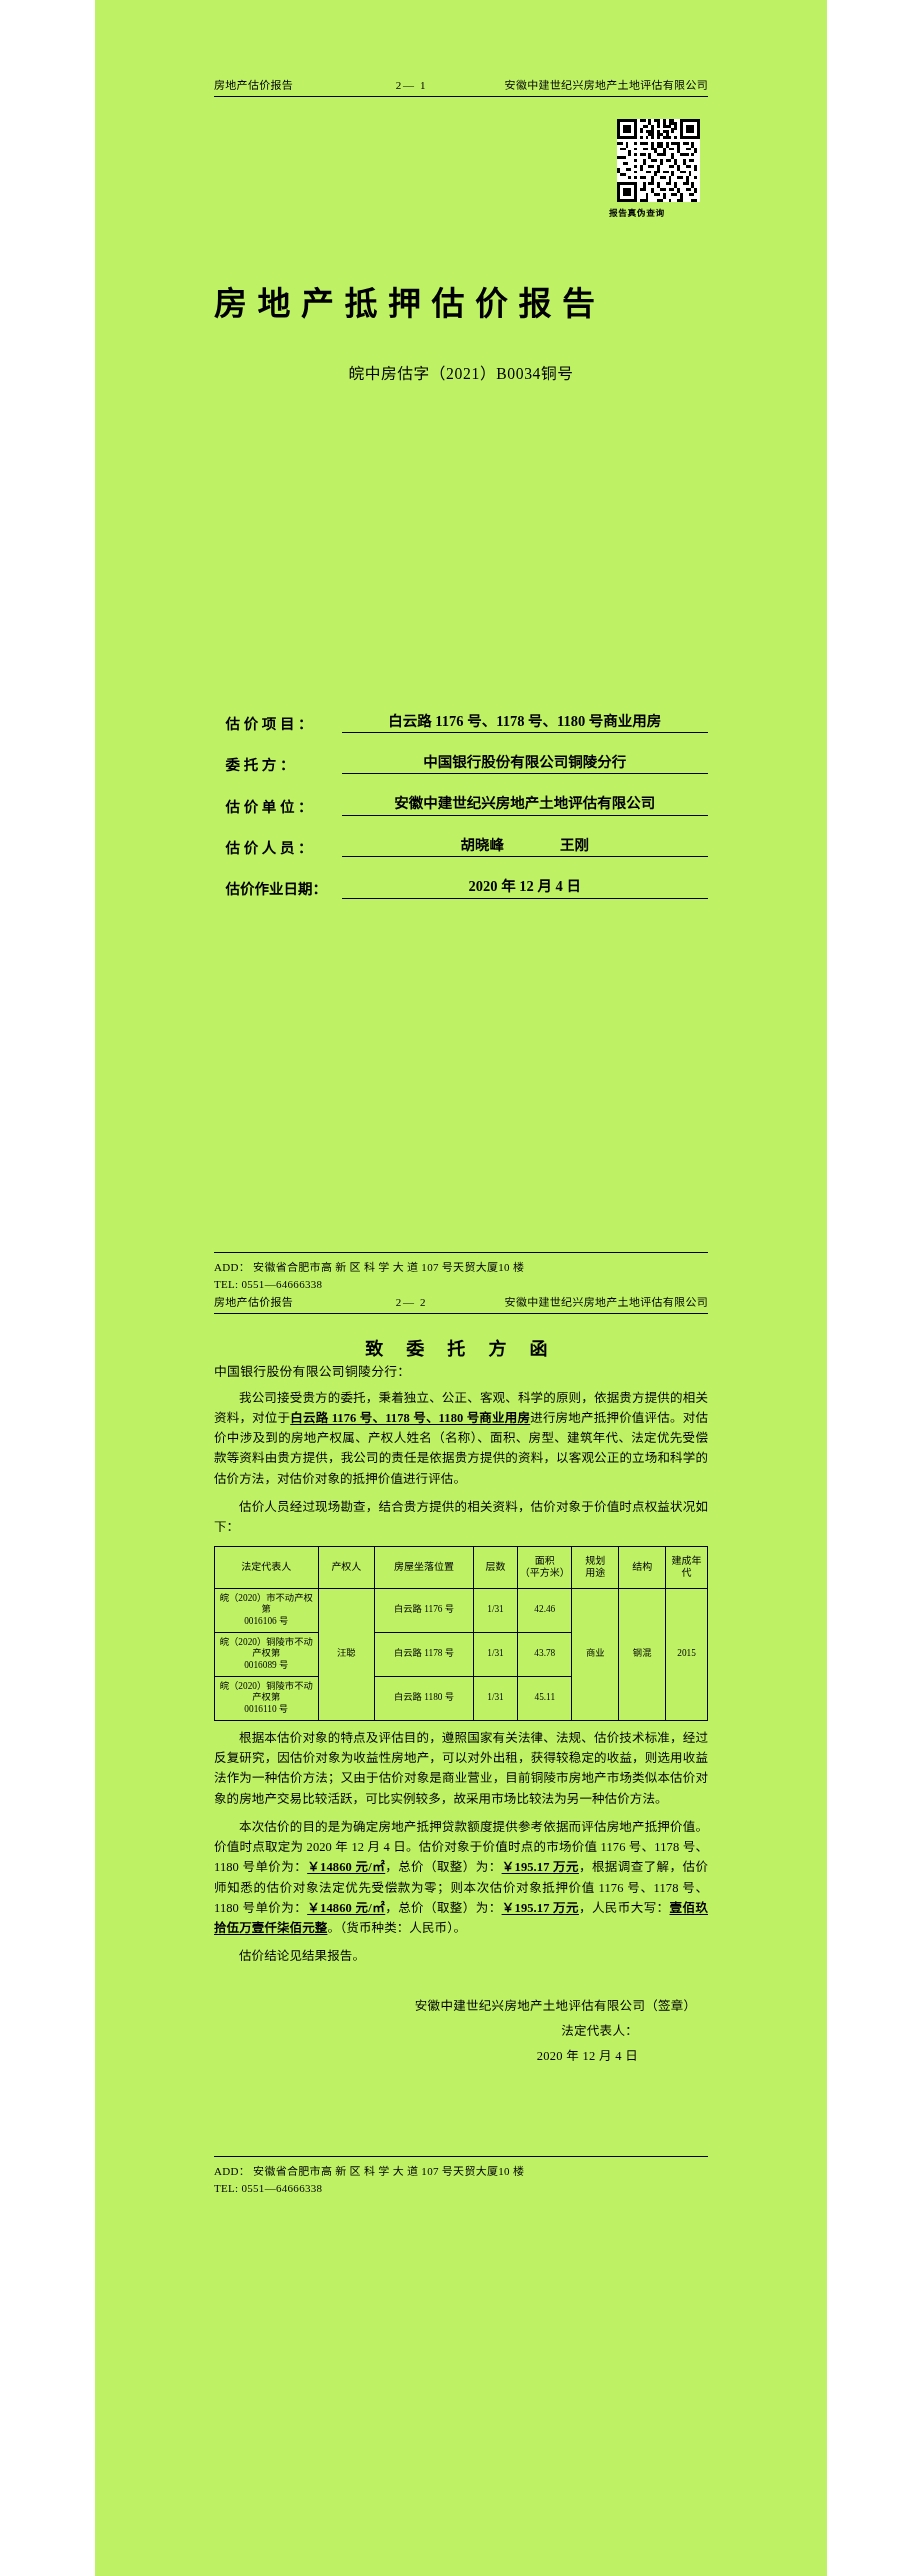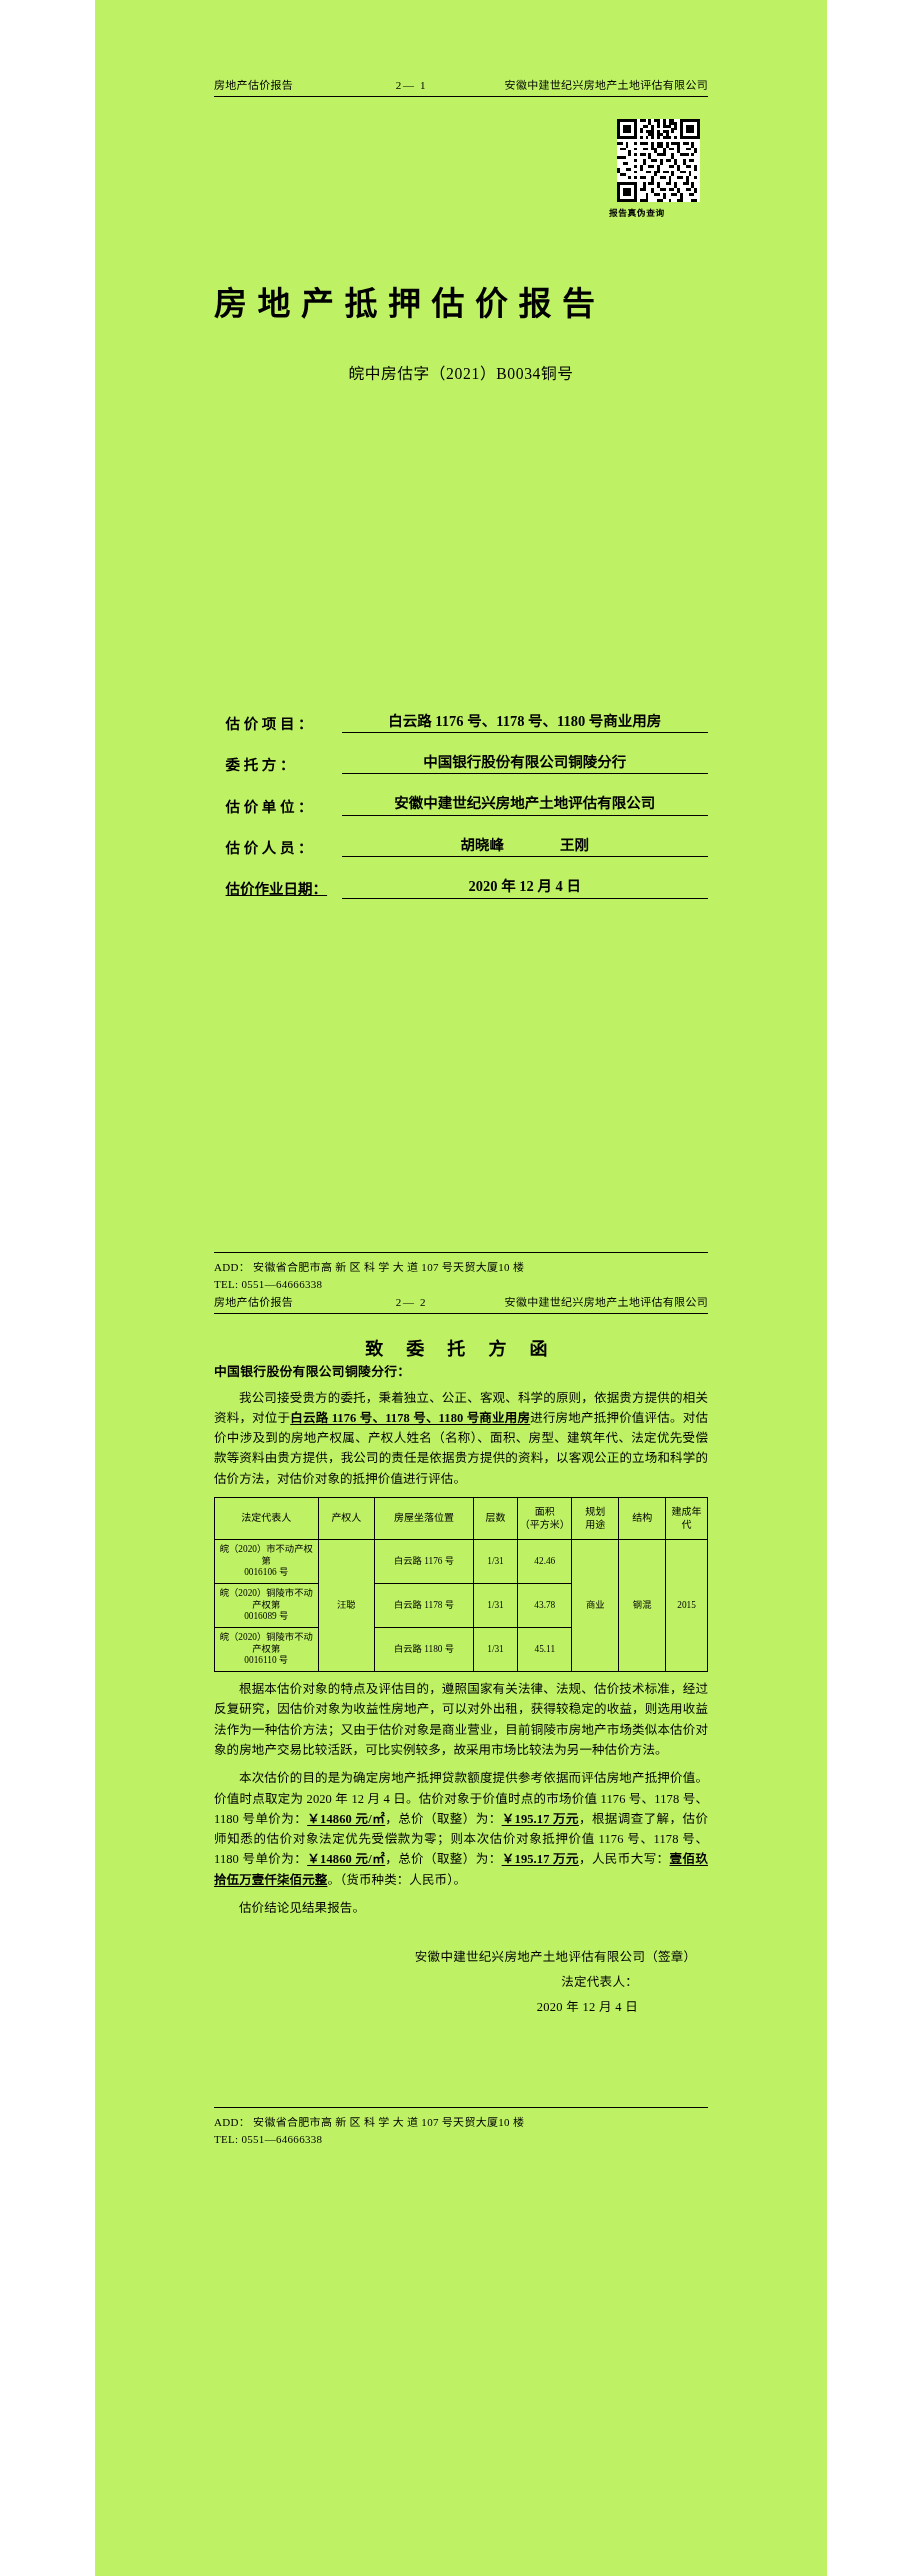--- a/index.html
+++ b/index.html
@@ -108,7 +108,7 @@
     letter-spacing: 0;
     line-height: 1.25;
   }
-  .field-label.wide { letter-spacing: 0; text-decoration: underline; }
+  .field-label.wide { letter-spacing: 0; }
   .field-value {
     flex: 1;
     border-bottom: 1.2px solid #000;

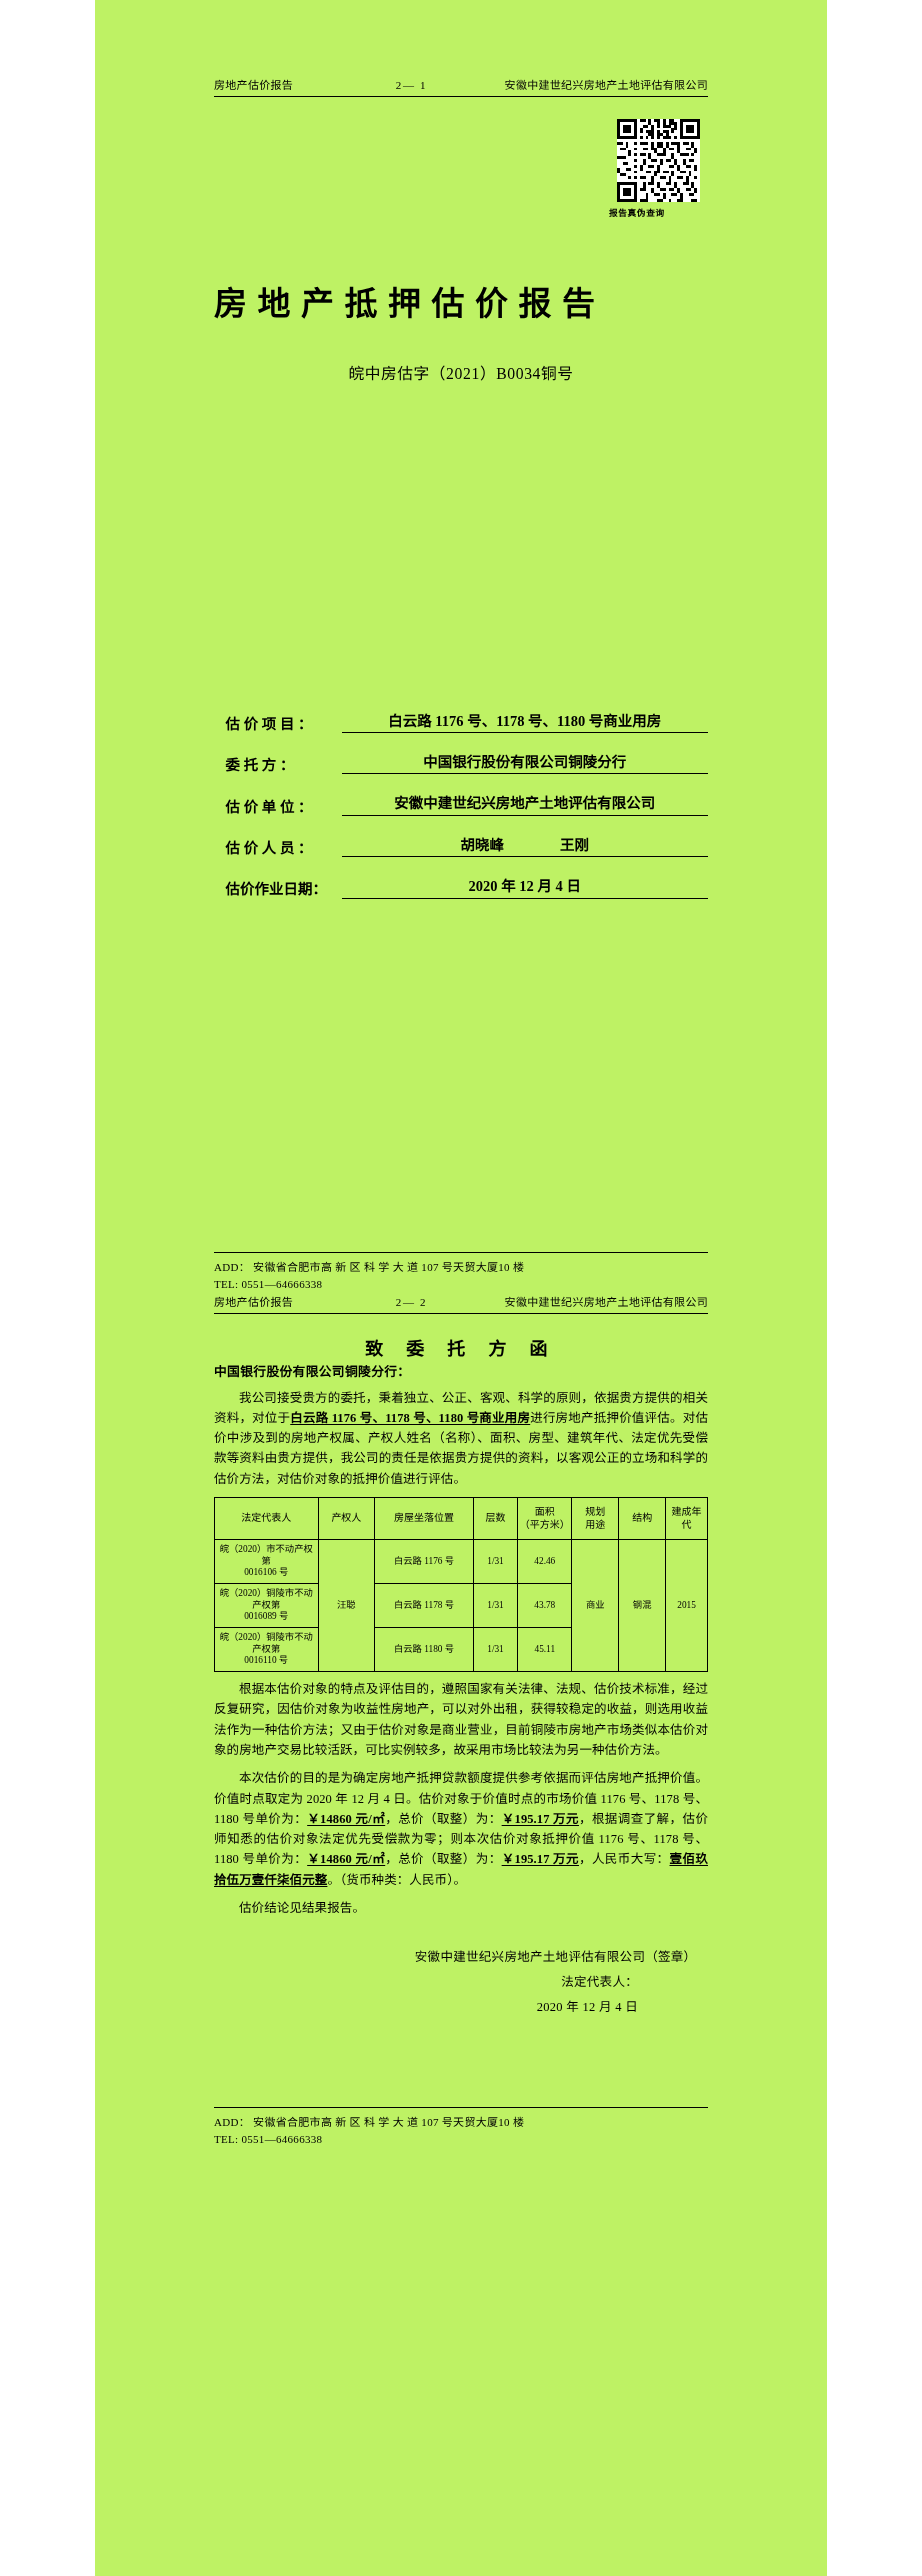--- a/index.html
+++ b/index.html
@@ -145,7 +145,7 @@
   }
   .addressee {
     font-size: 12.8px;
-    font-weight: bold;
+    font-weight: normal;
     margin: 0 0 8.1px 0;
     letter-spacing: 0.3px;
   }

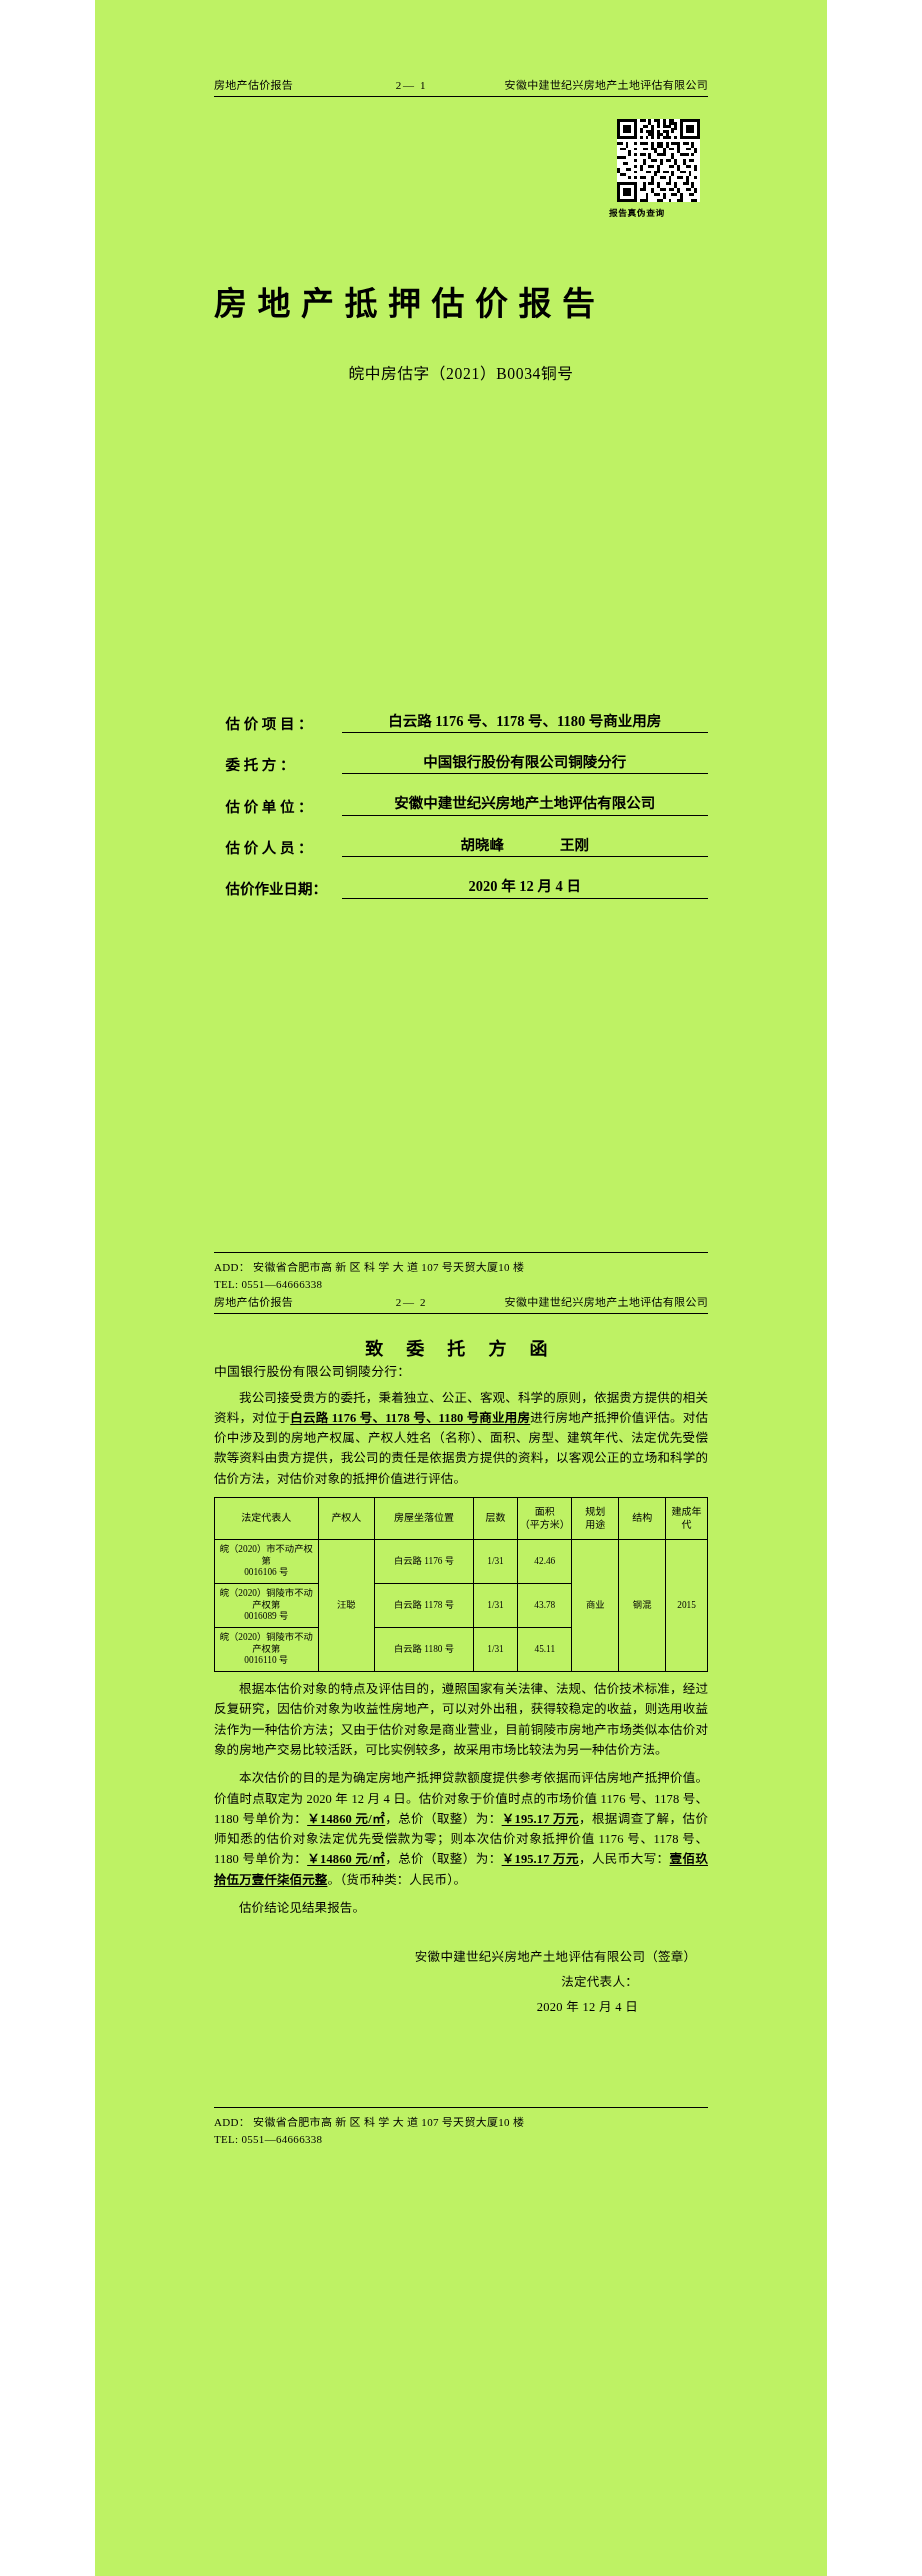--- a/index.html
+++ b/index.html
@@ -410,6 +410,7 @@
 
     <p class="body"><span>我公司接受贵方的委托，秉着独立、公正、客观、科学的原则，依据贵方提供的相关资料，对位于</span><span class="ub">白云路 1176 号、1178 号、1180 号商业用房</span><span>进行房地产抵押价值评估。对估价中涉及到的房地产权属、产权人姓名（名称）、面积、房型、建筑年代、法定优先受偿款等资料由贵方提供，我公司的责任是依据贵方提供的资料，以客观公正的立场和科学的估价方法，对估价对象的抵押价值进行评估。</span></p>
 
+    <p class="body">估价人员经过现场勘查，结合贵方提供的相关资料，估价对象于价值时点权益状况如下：</p>
 
 
     <table class="reg">

